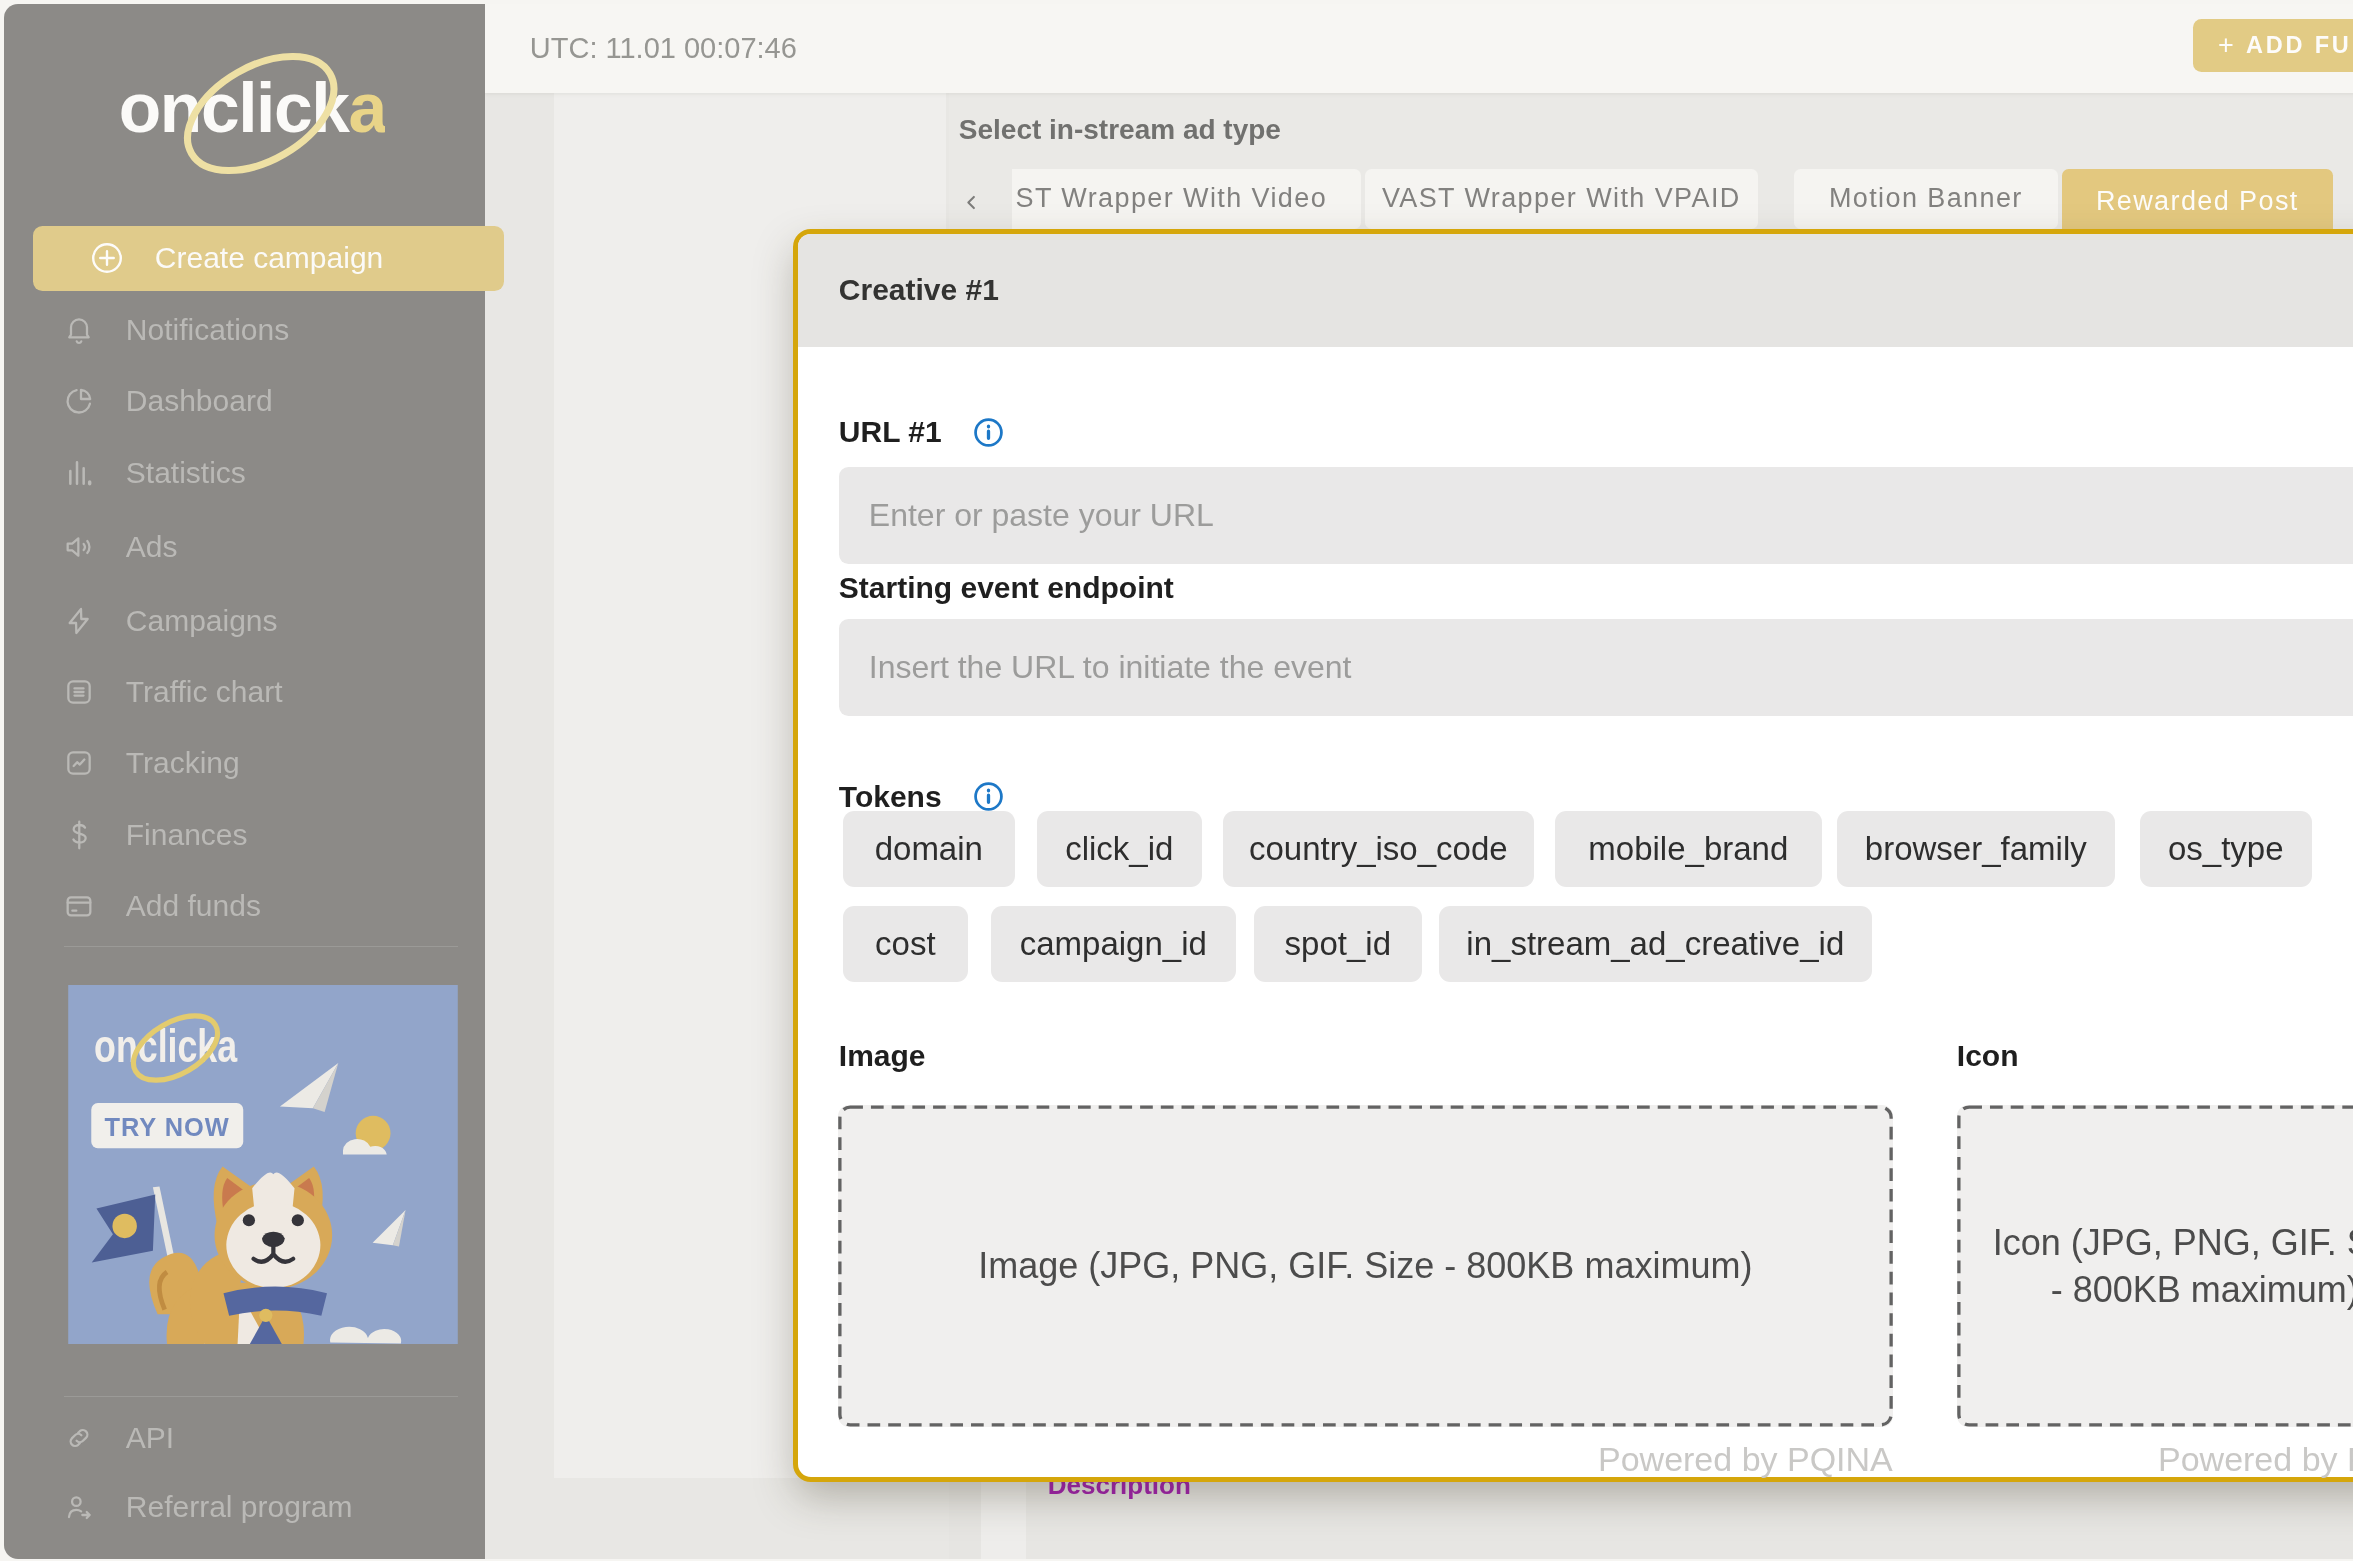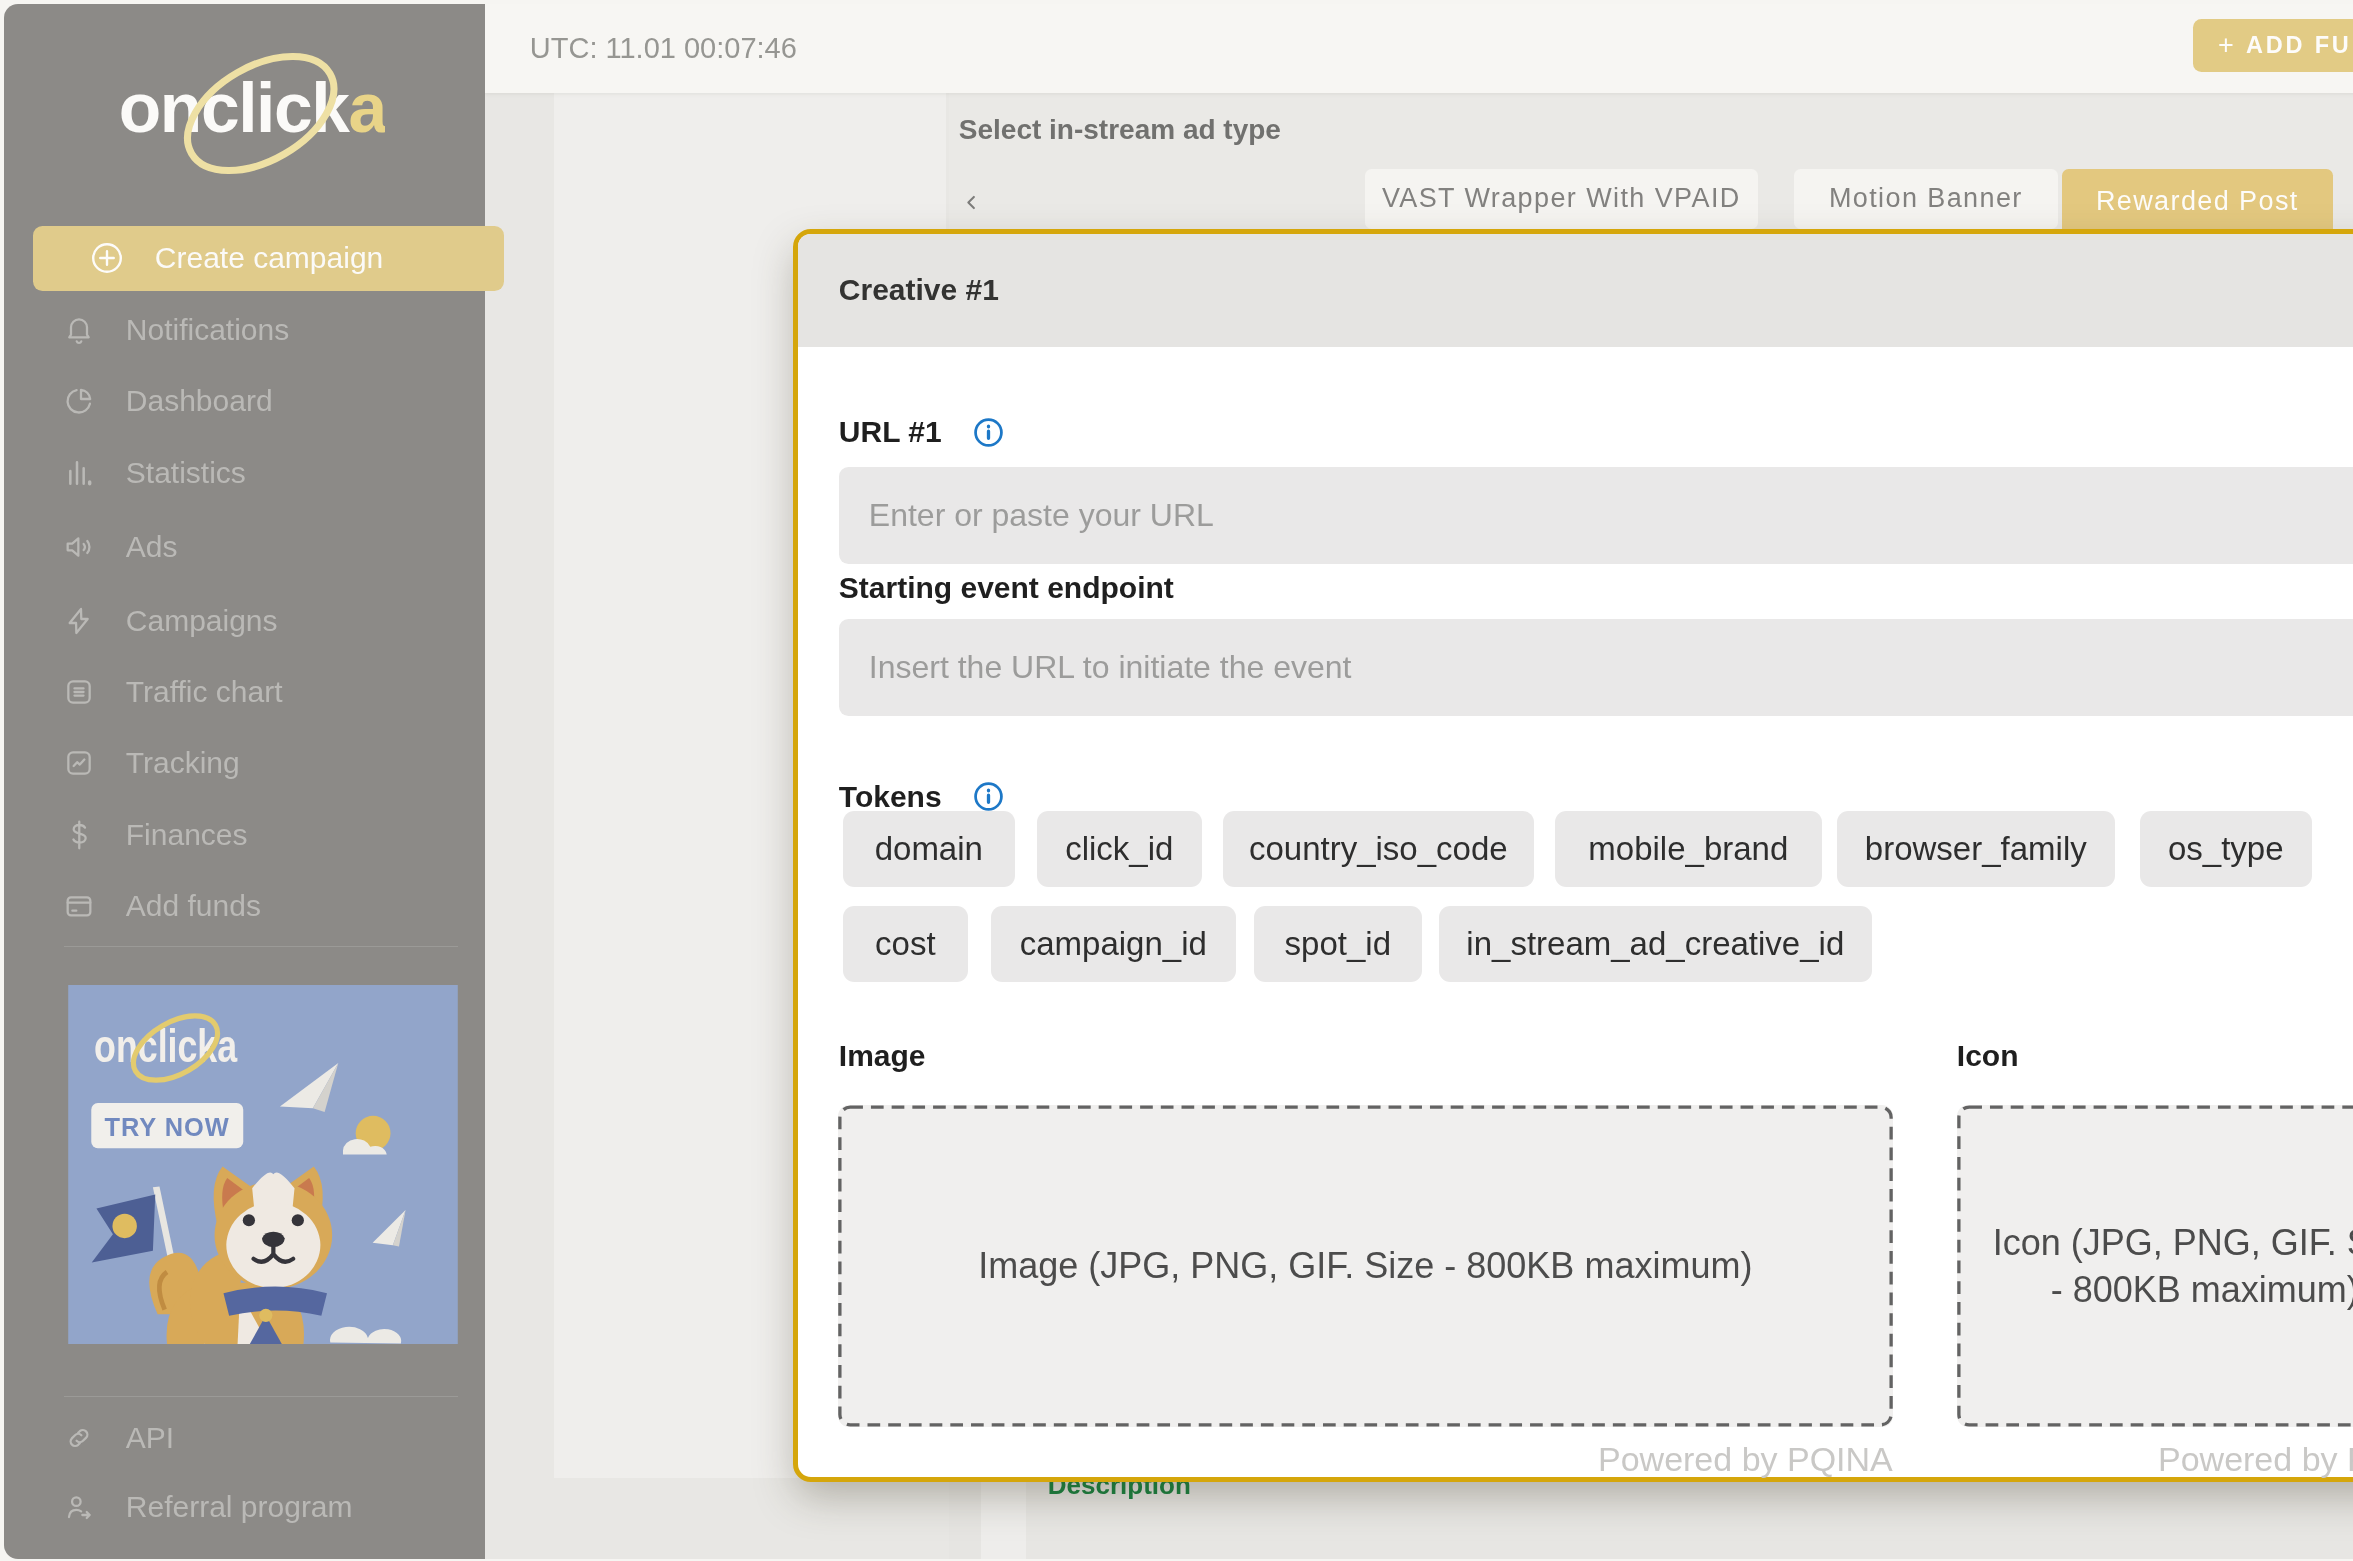--- a/index.html
+++ b/index.html
@@ -59,6 +59,7 @@
 <svg class="chev" style="left:958px;top:189px" viewBox="0 0 24 24" fill="none" stroke="#7d7d7b" stroke-width="2.6" stroke-linecap="round" stroke-linejoin="round">
       <path d="M15 5l-7 7 7 7"></path>
     </svg>
+<div class="tab" style="left:1008px;width:349px;border-radius:0 6.6px 6.6px 0;justify-content:flex-start;padding-left:3.8px">ST Wrapper With Video</div>
 <div class="tab" style="left:1361px;width:393px">VAST Wrapper With VPAID</div>
 <div class="tab" style="left:1790px;width:264px">Motion Banner</div>
 <div class="tab tabsel" style="left:2058px;width:271px">Rewarded Post</div>

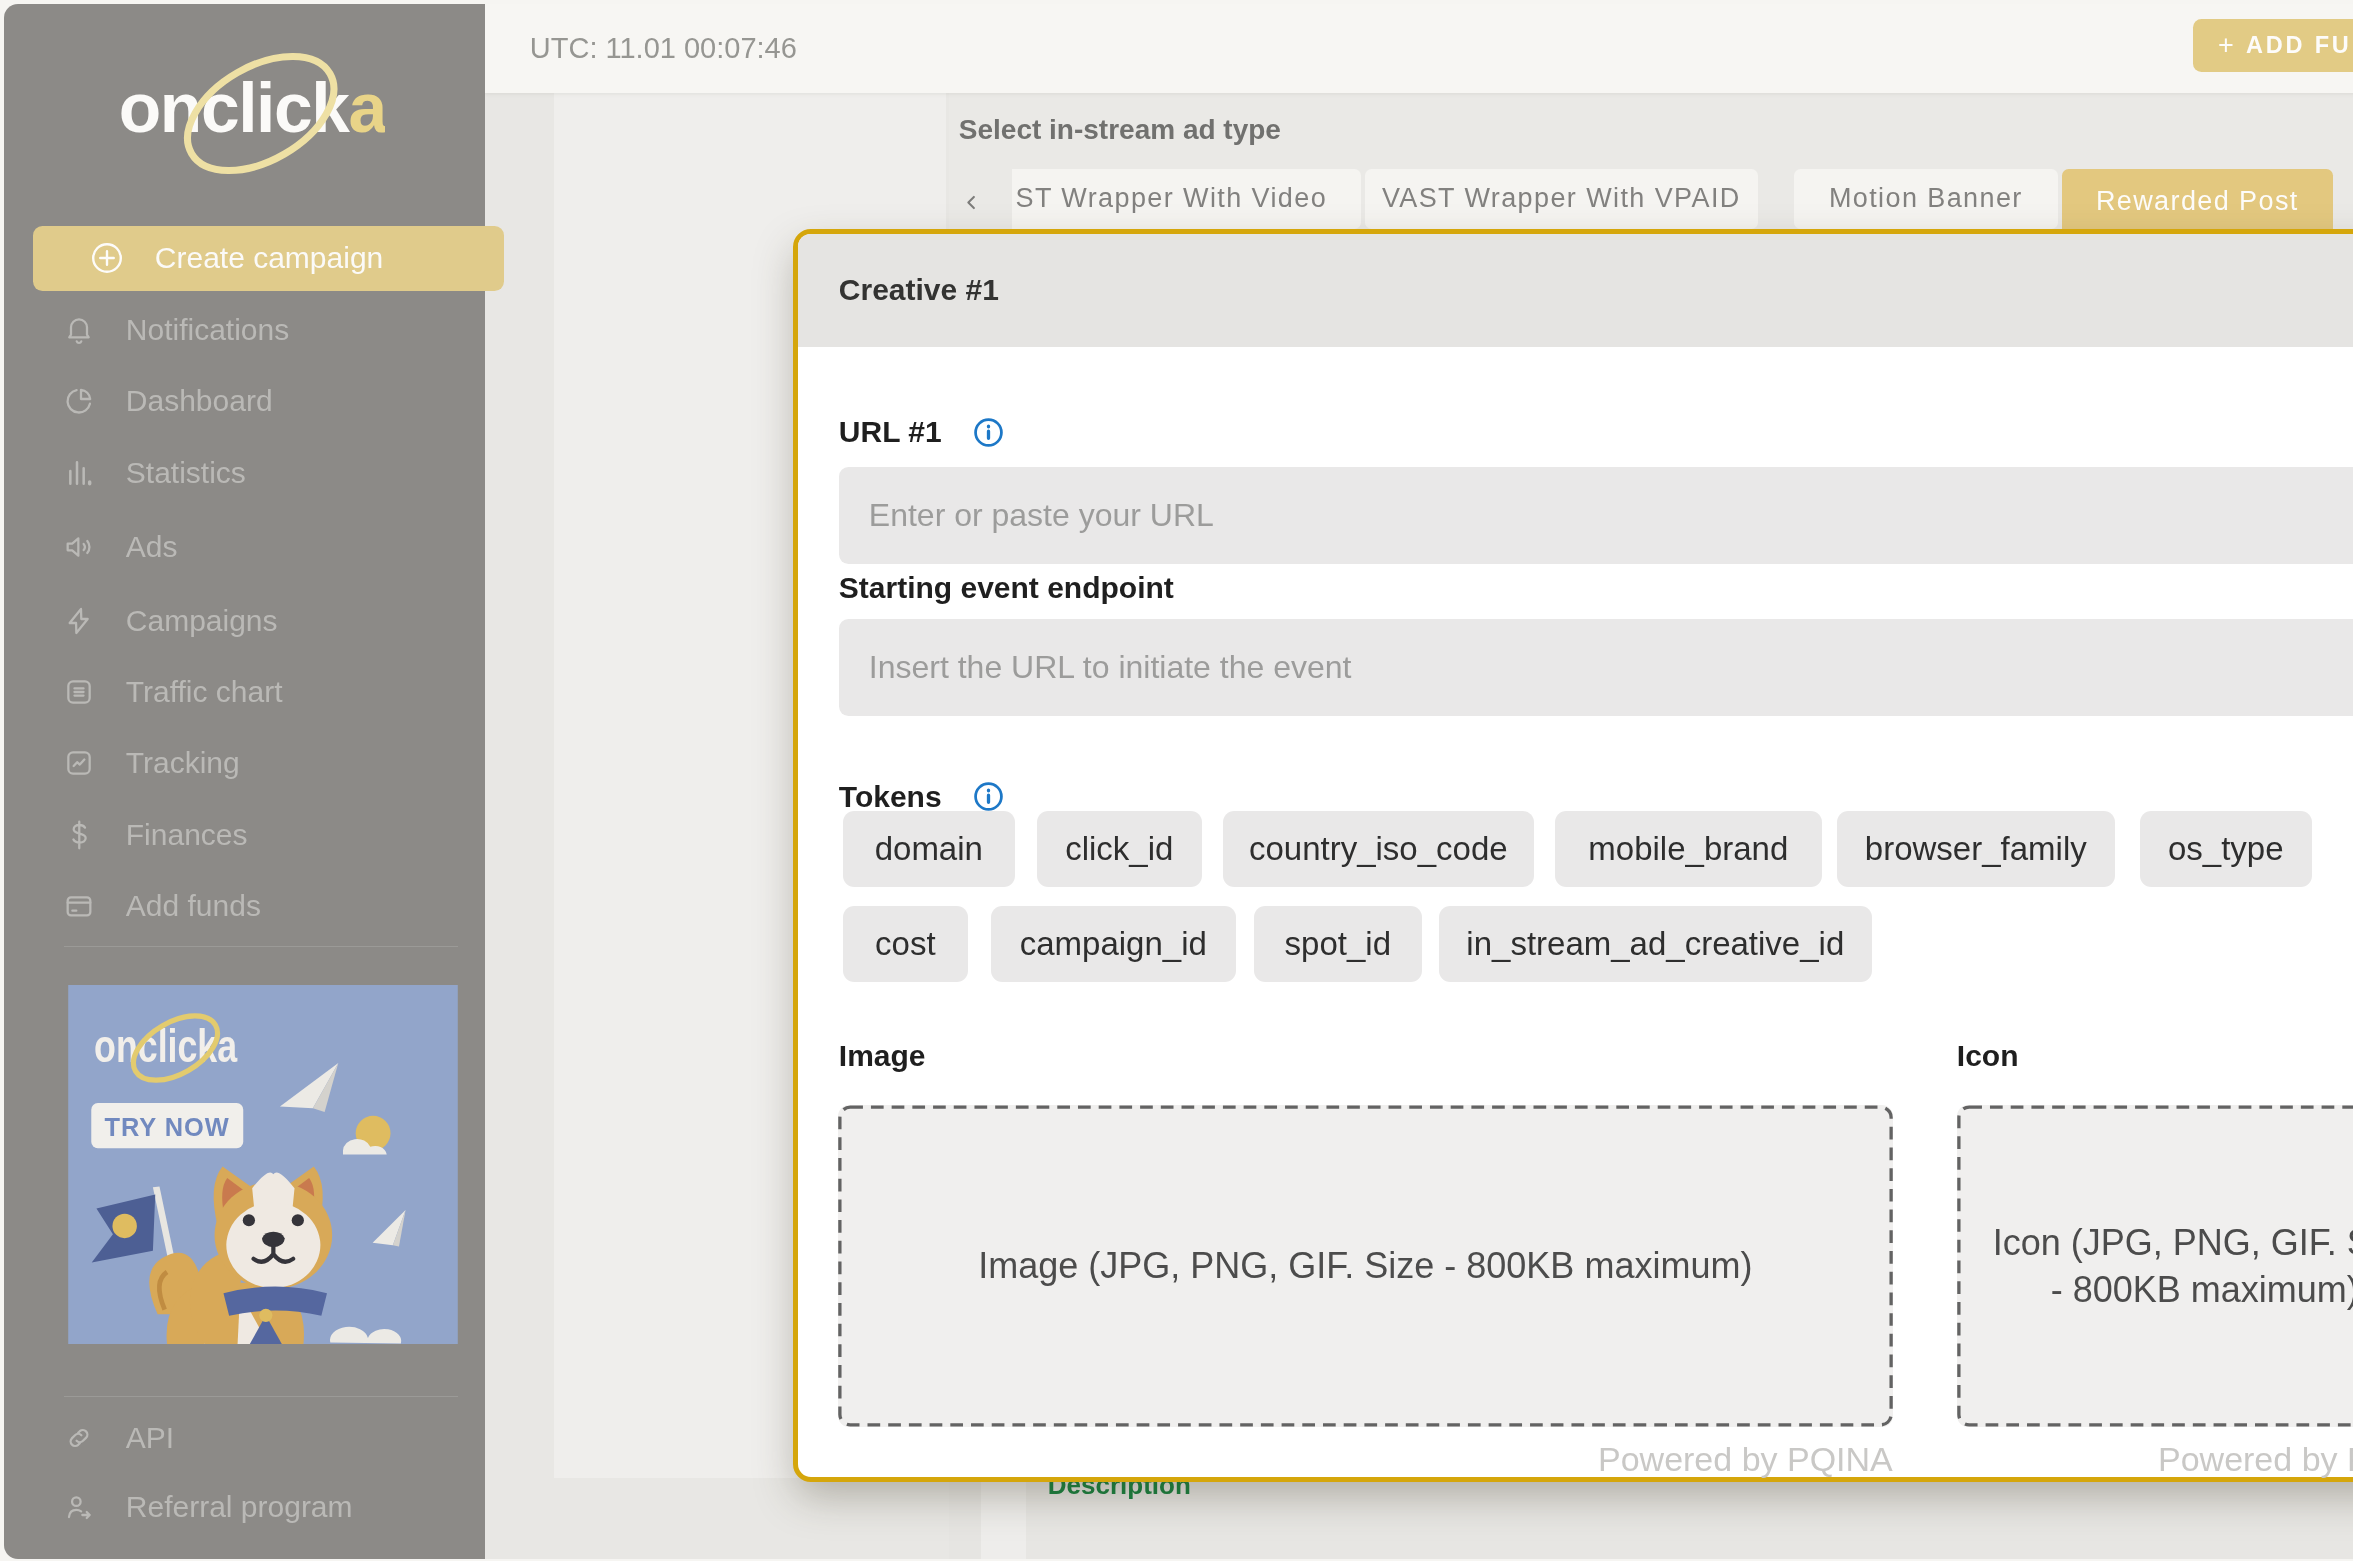--- a/index.html
+++ b/index.html
@@ -26,7 +26,7 @@
 #strip1{position:absolute;left:945px;top:245px;width:32px;height:1311px;background:#e6e5e2;z-index:3}
 #strip2{position:absolute;left:977px;top:245px;width:45px;height:1311px;background:#eeedeb;z-index:3}
 #strip3{position:absolute;left:1022px;top:245px;width:1377px;height:1311px;background:#e7e6e3;z-index:3}
-#desc{position:absolute;left:1044px;top:1466px;font-size:26px;font-weight:bold;color:#15803d;z-index:4}
+#desc{position:absolute;left:1044px;top:1466px;font-size:26px;font-weight:bold;color:#a21caf;z-index:4}
 
 #heading{position:absolute;left:955px;top:126px;transform:translateY(-50%);font-size:28px;font-weight:bold;color:#71716f;z-index:5}
 .tab{position:absolute;top:165px;height:60px;background:#f5f4f1;border-radius:6.6px;color:#82817f;font-size:27px;letter-spacing:1.4px;display:flex;align-items:center;justify-content:center;white-space:nowrap;z-index:5}

